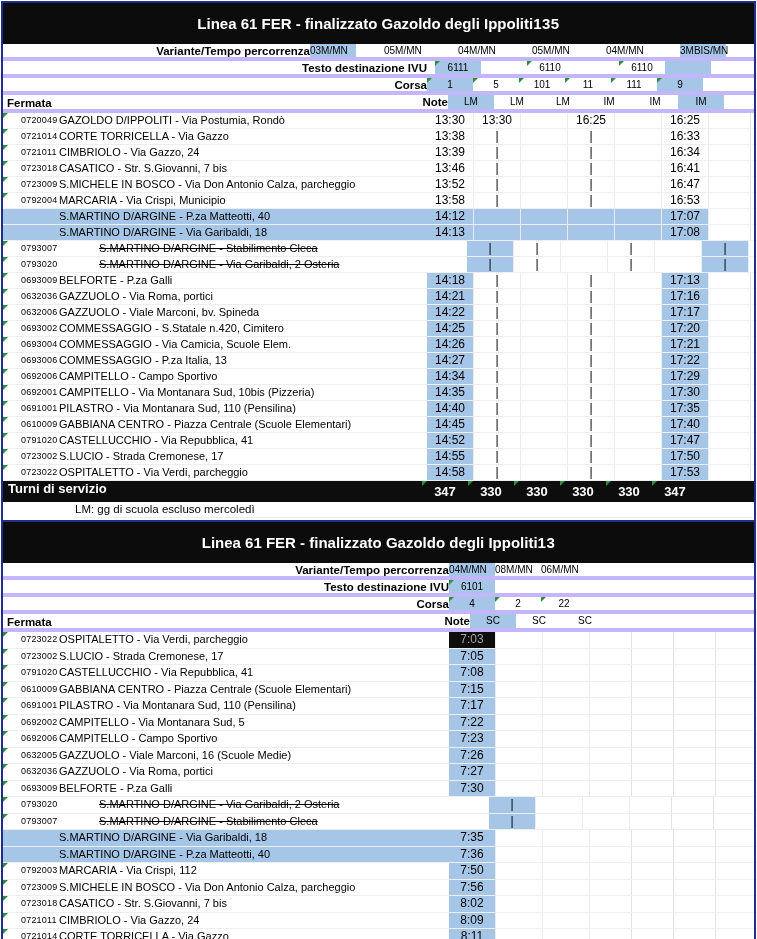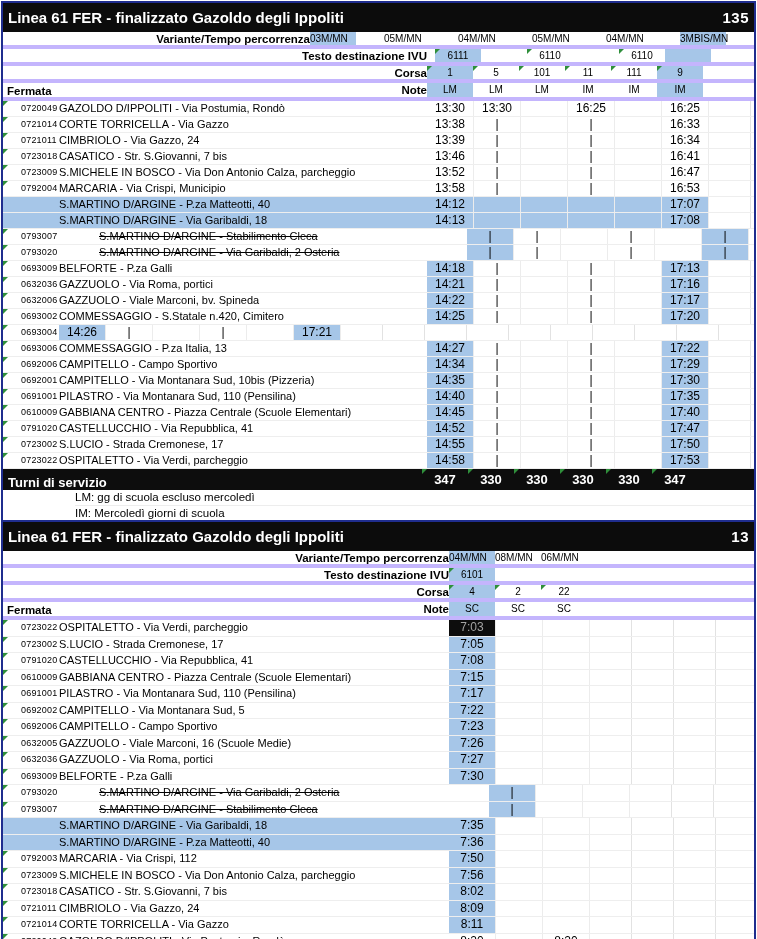--- a/index.html
+++ b/index.html
@@ -9,7 +9,7 @@
   .t0{top:1px;}
   .t1{top:520px;border-bottom-width:3px;}
   .titlebar{background:#0c0c0c;color:#fff;height:21px;display:flex;align-items:center;
-            justify-content:space-between;padding:4px 5px;font-weight:bold;font-size:15px;
+            justify-content:center;padding:10px 5px;font-weight:bold;font-size:15px;
             border-top:2px solid #1f2d8e;}
   .titlebar .pagenum{font-size:15px;letter-spacing:.5px;}
   .hrow{display:flex;align-items:center;height:13px;font-size:10px;position:relative;

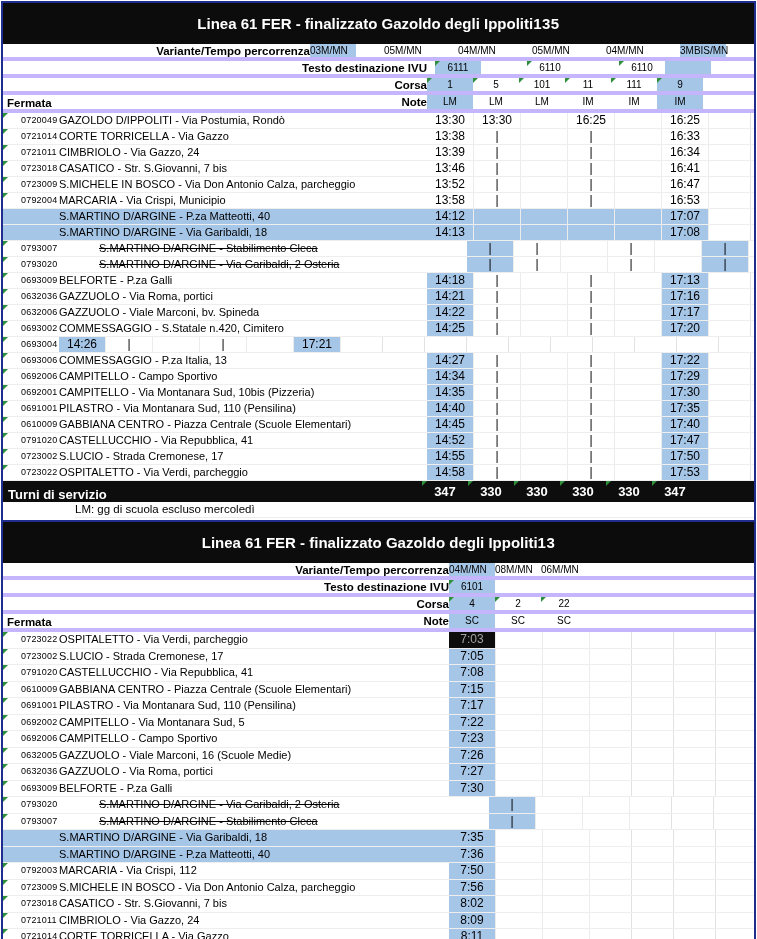--- a/index.html
+++ b/index.html
@@ -20,7 +20,7 @@
   .hcell{width:46px;flex:0 0 46px;text-align:center;position:relative;height:100%;
          line-height:13px;white-space:nowrap;}
   .hcell.var{text-align:left;overflow:visible;}
-  .noterow{height:14px;}
+  .noterow{height:14px;padding-left:21px;}
   .fermata{position:absolute;left:4px;bottom:0;font-weight:bold;font-size:11.5px;}
   .row{display:flex;height:15px;line-height:15px;border-bottom:1px solid #eeeeee;position:relative;}
   .t1 .row{height:15.5px;line-height:15.5px;}

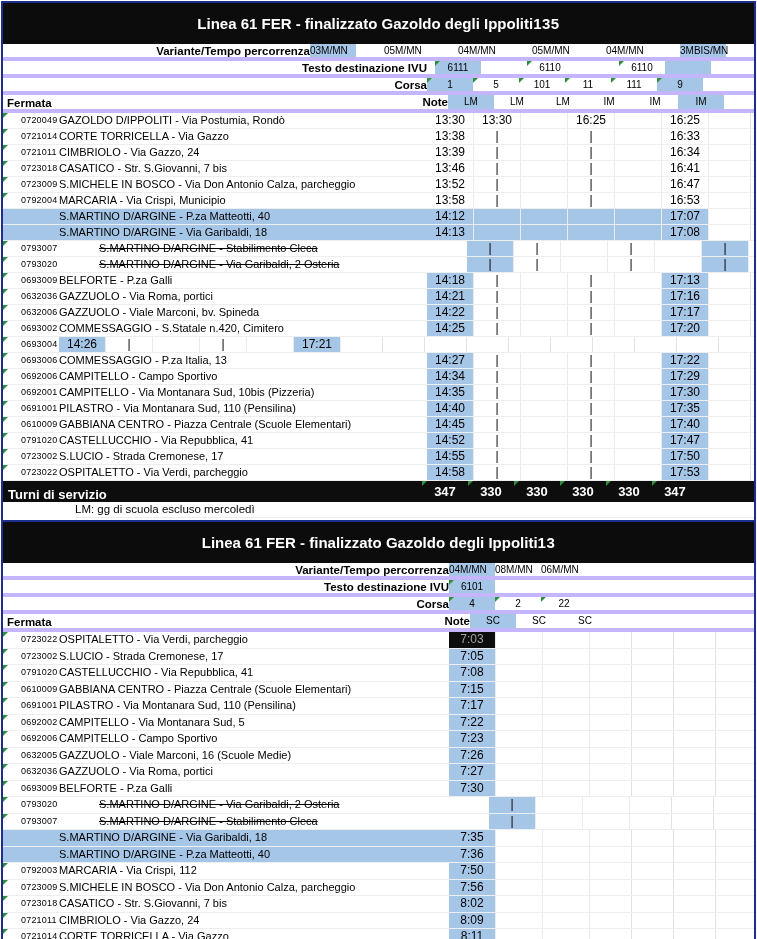--- a/index.html
+++ b/index.html
@@ -260,6 +260,7 @@
       </div>
       <div class="row">
         <div class="codecell tri">0693004</div>
+        <div class="namecell">COMMESSAGGIO - Via Camicia, Scuole Elem.</div>
         <div class="tcell blue">14:26</div>
         <div class="tcell">|</div>
         <div class="tcell"></div>

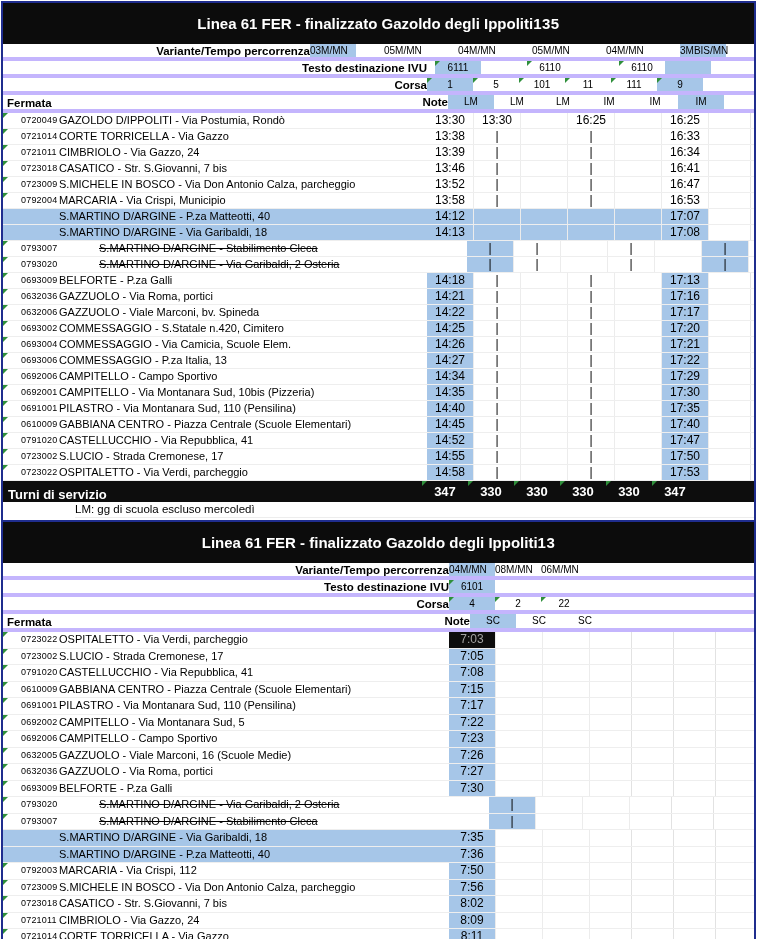--- a/index.html
+++ b/index.html
@@ -35,7 +35,7 @@
   .strike .namecell{text-decoration:line-through;margin-left:40px;}
   .tri::before{content:'';position:absolute;top:0;left:0;width:0;height:0;
                border-top:5px solid #2f8f3b;border-right:5px solid transparent;}
-  .turni{display:flex;align-items:flex-end;background:#0d0d0d;color:#fff;height:21px;}
+  .turni{display:flex;align-items:flex-start;background:#0d0d0d;color:#fff;height:21px;}
   .t1 .turni{height:23px;}
   .turni .tlabel{font-weight:bold;font-size:13px;padding-left:5px;}
   .t0 .turni .tlabel{width:419px;box-sizing:border-box;}

